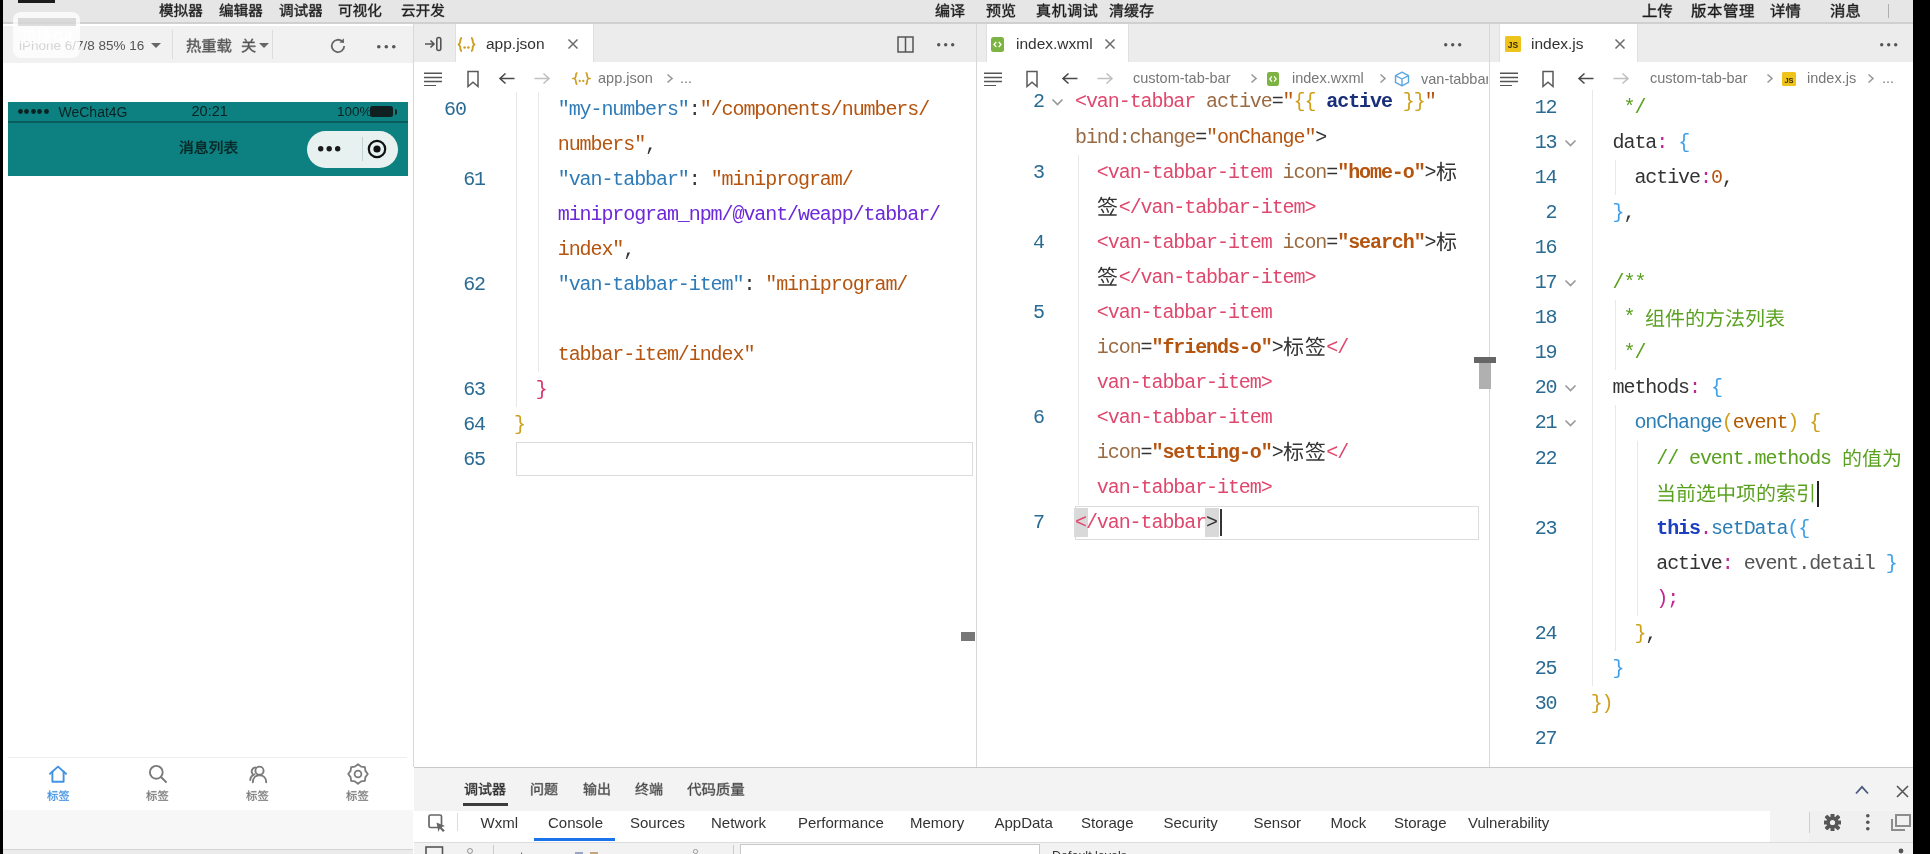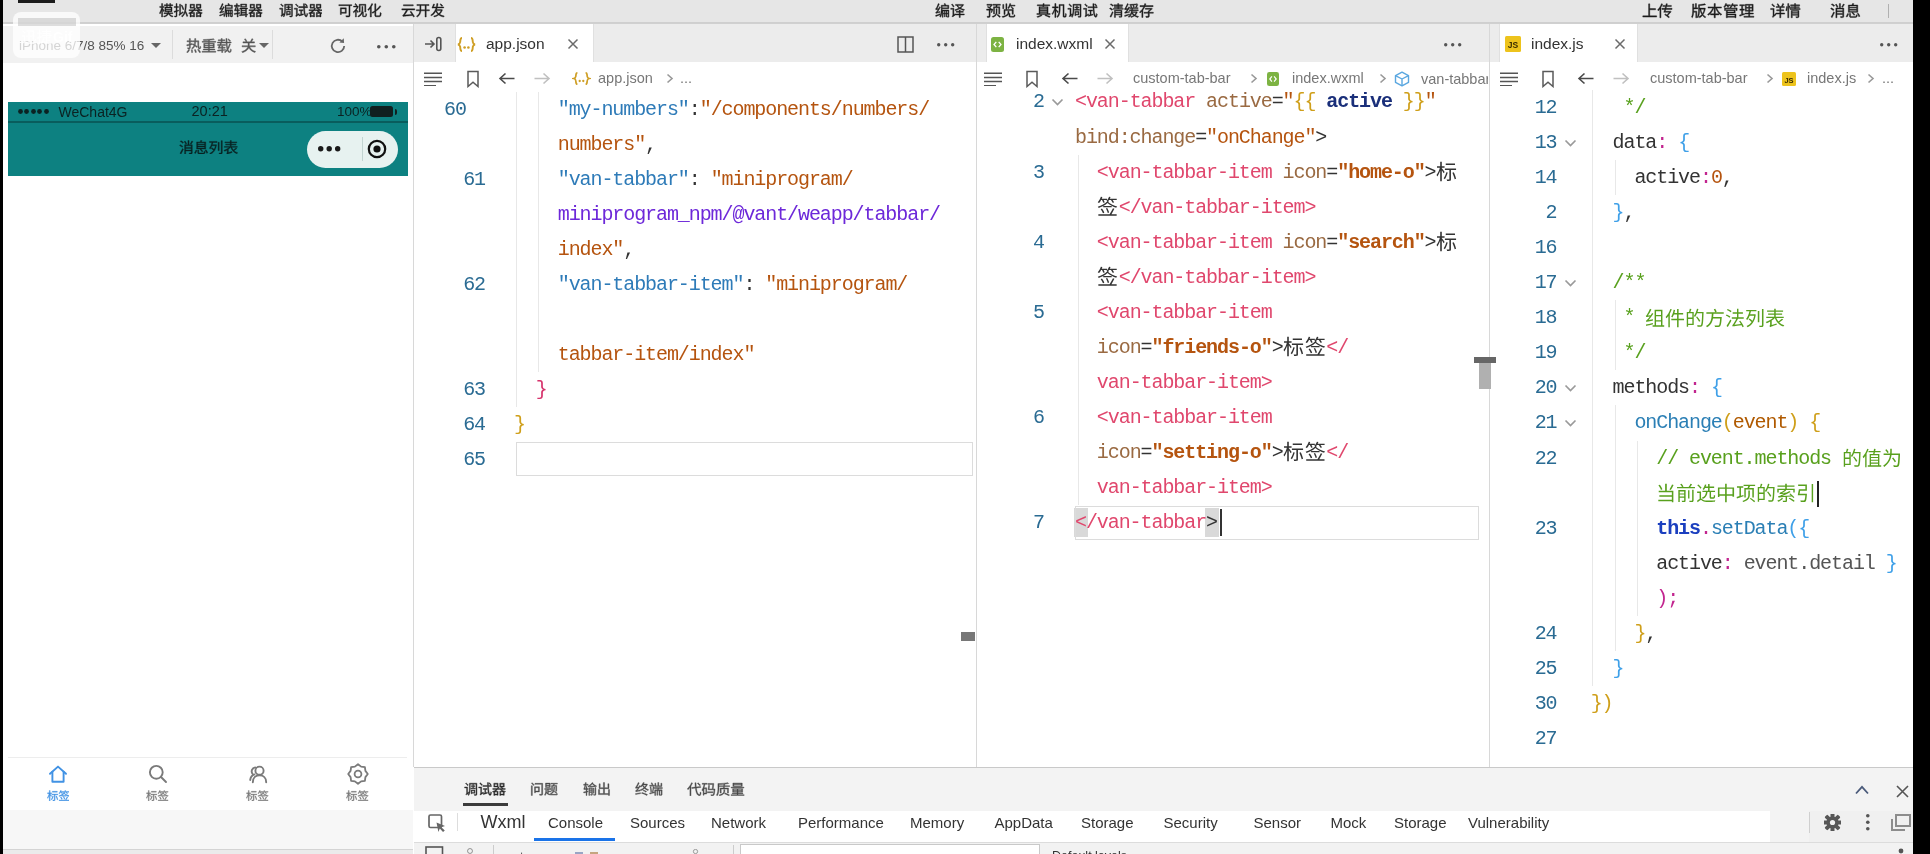--- a/index.html
+++ b/index.html
@@ -739,7 +739,7 @@
       <path d="M8.5 8.5 L17 12 13.4 13.2 16.8 16.6 15 18 11.8 14.6 10.4 18 Z" fill="#666"></path>
     </svg>
     <div style="position:absolute;left:457px;top:813px;width:1px;height:18px;background:#ddd"></div>
-    <div style="position:absolute;left:480.5px;top:814.5px;font-family:'Liberation Sans',sans-serif;font-size:18px;line-height:15px;color:#333;white-space:pre;">Wxml</div>
+    <div style="position:absolute;left:480.5px;top:814.5px;font-family:'Liberation Sans',sans-serif;font-size:15px;line-height:15px;color:#333;white-space:pre;">Wxml</div>
     <div style="position:absolute;left:548px;top:814.5px;font-family:'Liberation Sans',sans-serif;font-size:15px;line-height:15px;color:#333;white-space:pre;">Console</div>
     <div style="position:absolute;left:630px;top:814.5px;font-family:'Liberation Sans',sans-serif;font-size:15px;line-height:15px;color:#333;white-space:pre;">Sources</div>
     <div style="position:absolute;left:711px;top:814.5px;font-family:'Liberation Sans',sans-serif;font-size:15px;line-height:15px;color:#333;white-space:pre;">Network</div>

